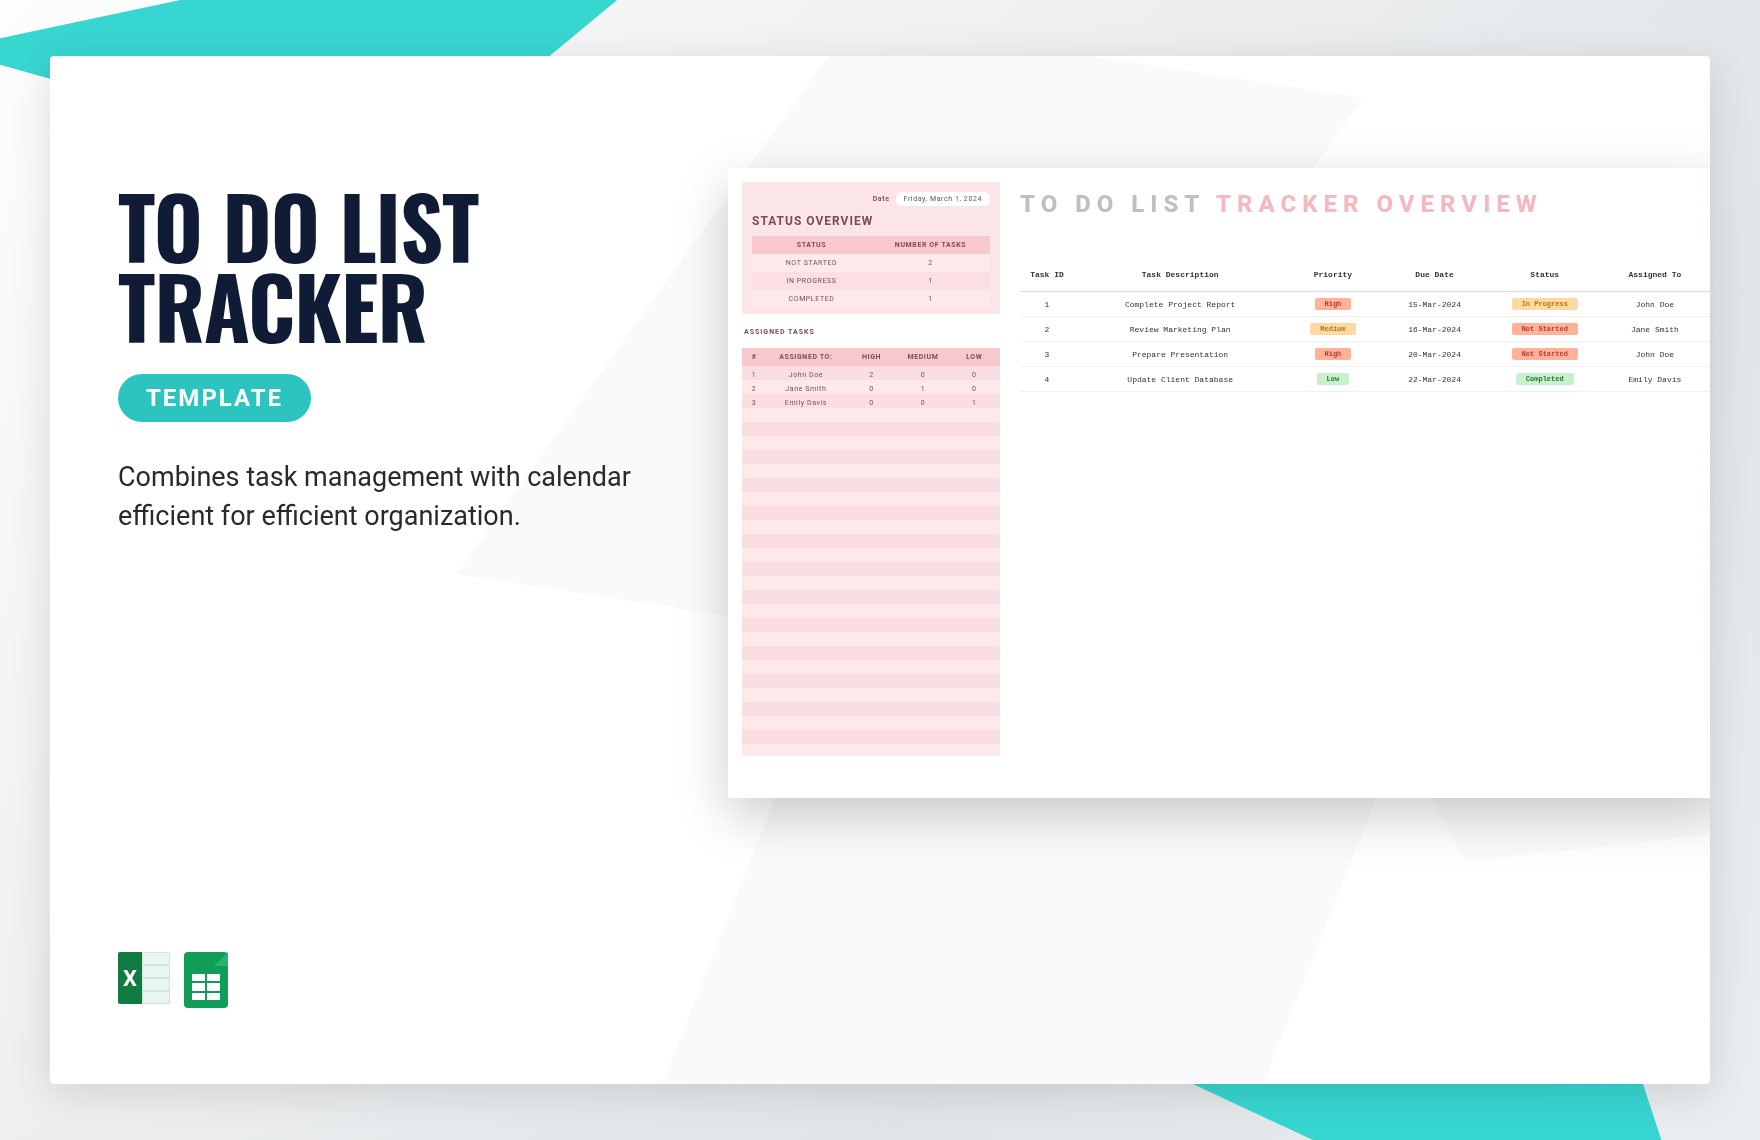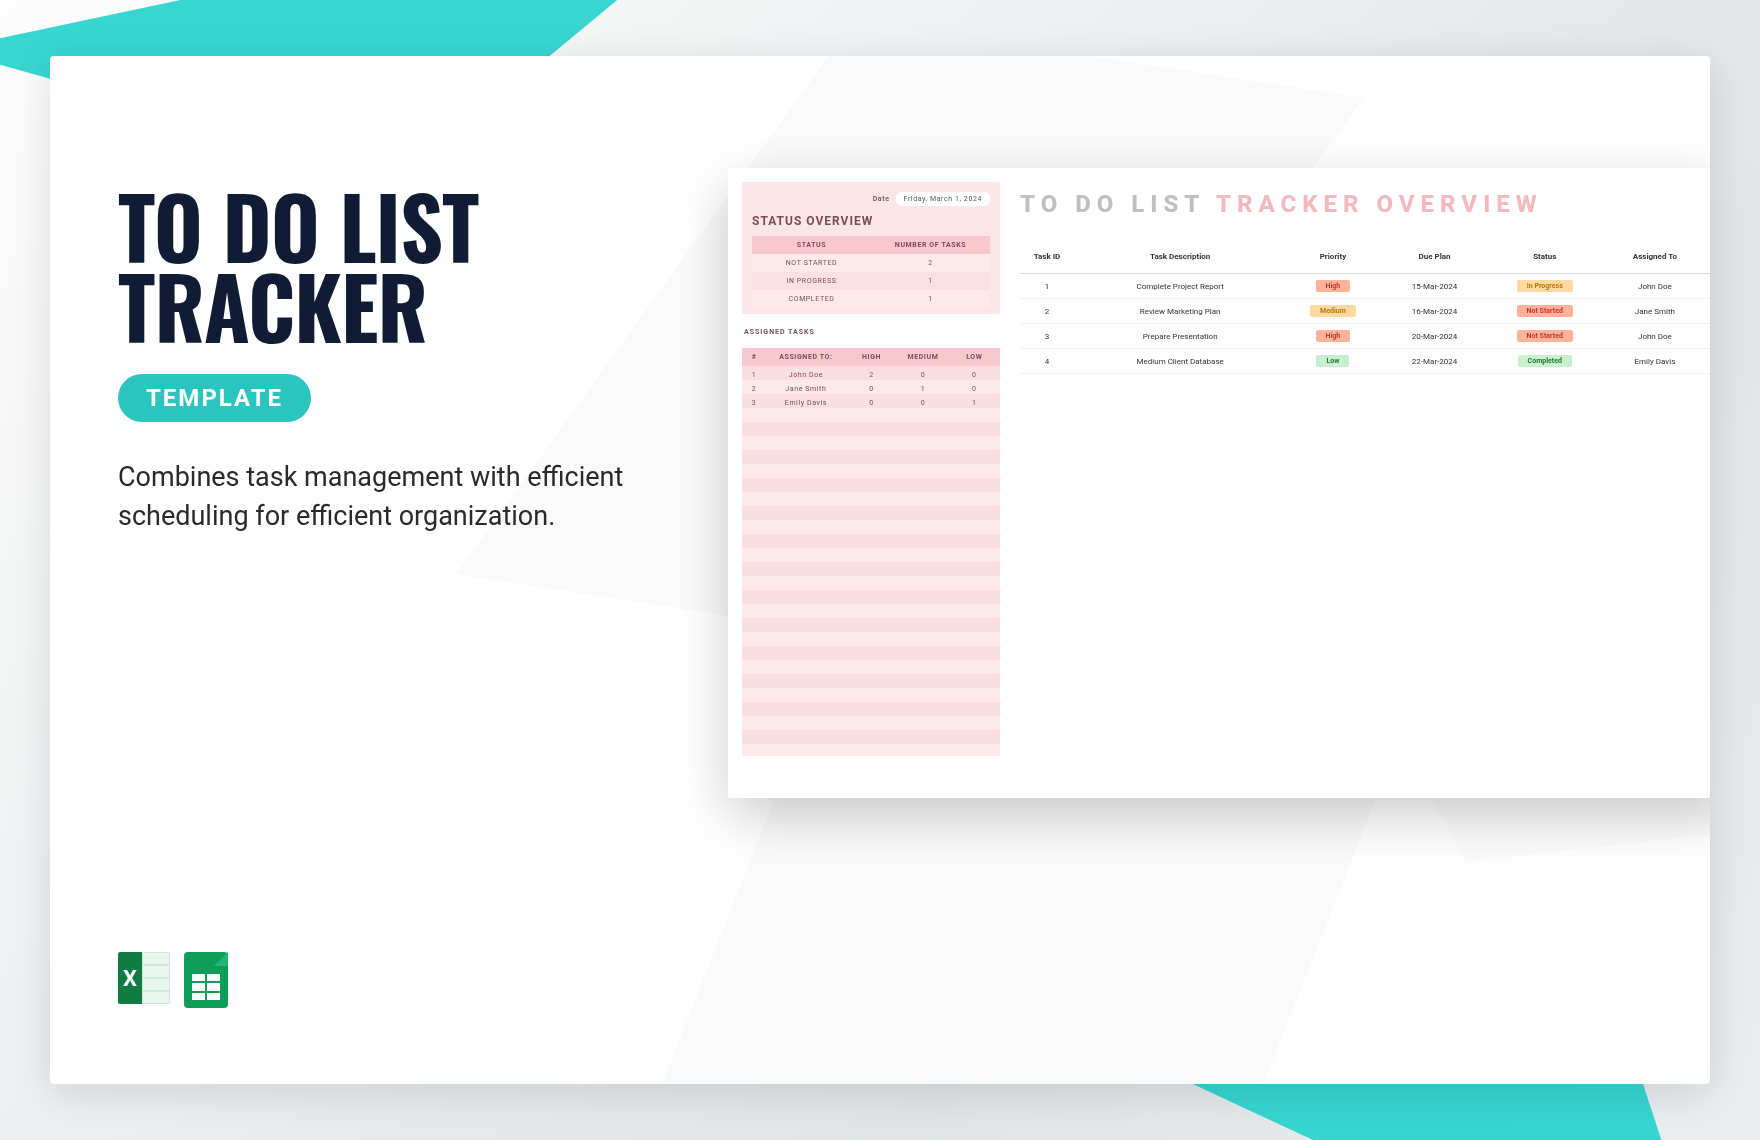--- a/index.html
+++ b/index.html
@@ -209,10 +209,11 @@
   }
   .pv-title .accent { color: #f3b9bf; }
   .pv-table {
-    margin-top: 28px;
+    margin-top: 46px;
     width: 100%;
     font-size: 8px;
     color:#333;
+    font-family:Liberation Mono, monospace;
   }
   .pv-thead{
     display:flex; font-weight:700; border-bottom:1px solid #ddd; padding-bottom:6px;

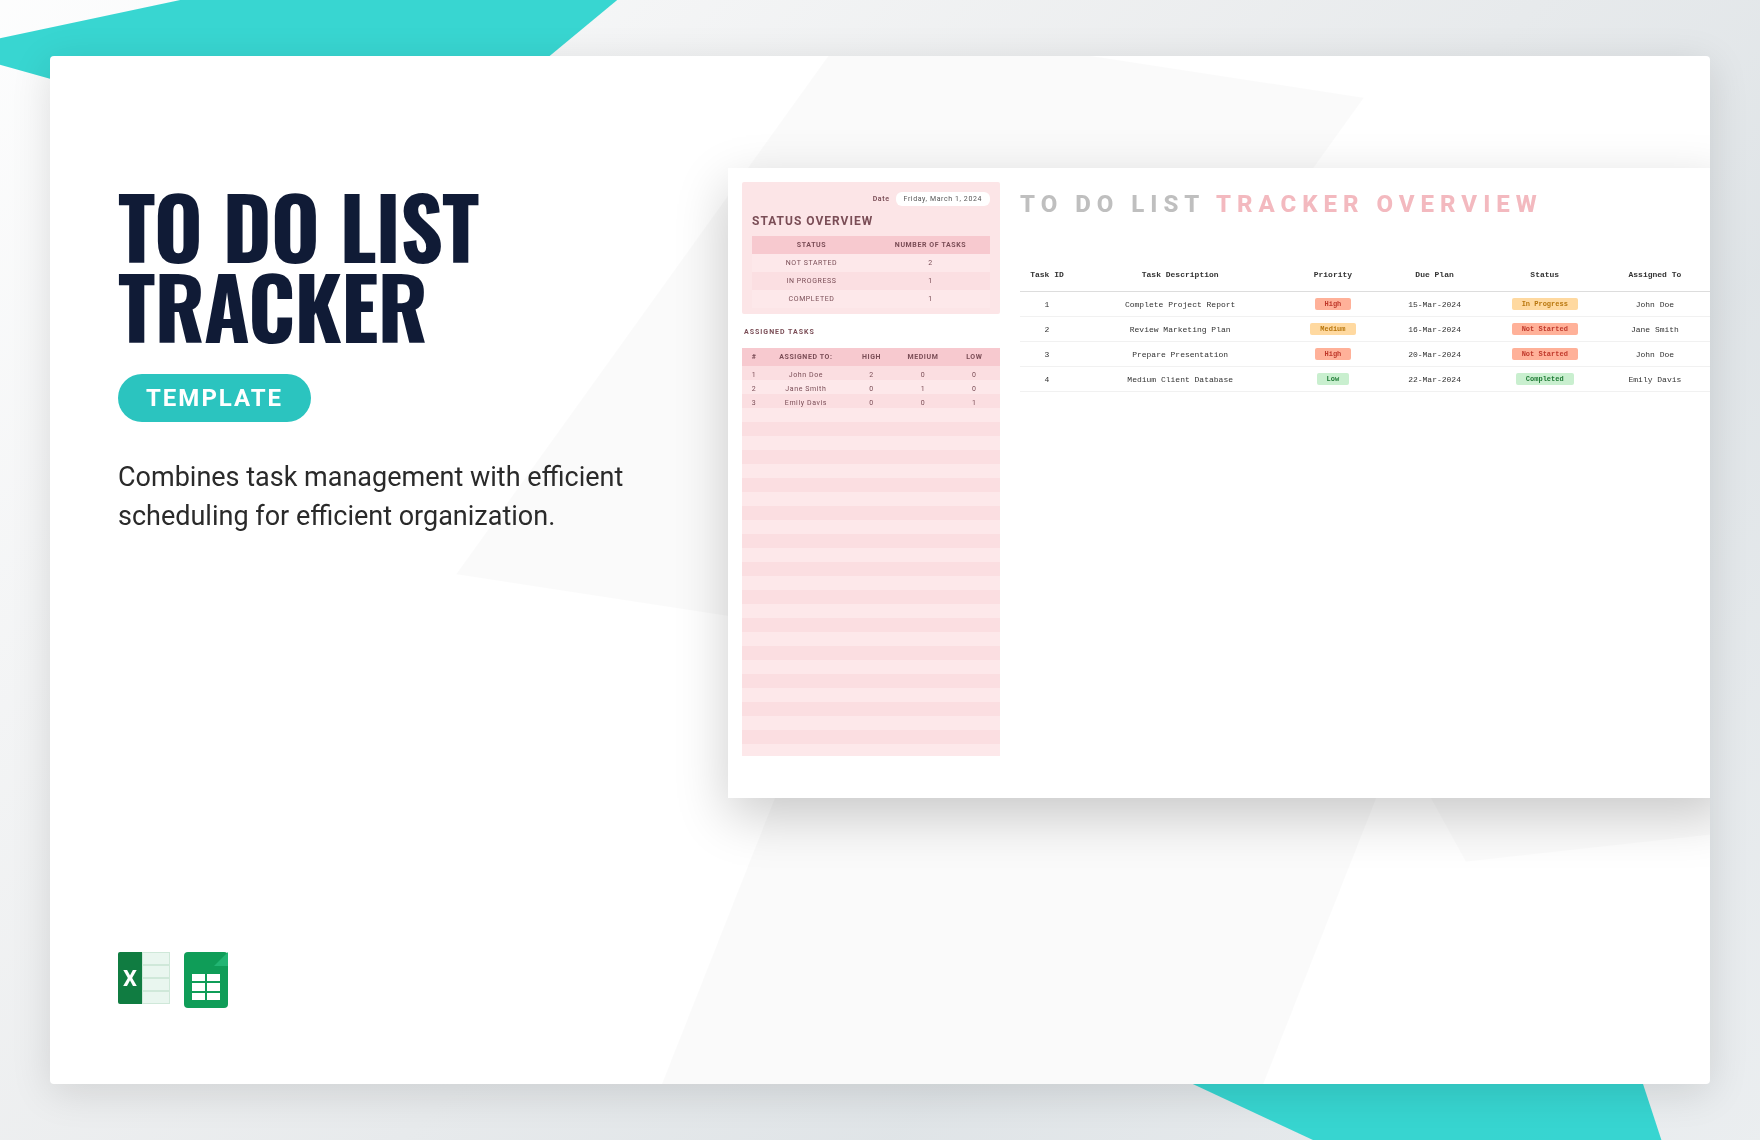--- a/index.html
+++ b/index.html
@@ -379,7 +379,7 @@
           <div class="col-id">Task ID</div>
           <div class="col-desc">Task Description</div>
           <div class="col-pri">Priority</div>
-          <div class="col-due">Due Plan</div>
+          <div class="col-due">Due Date</div>
           <div class="col-stat">Status</div>
           <div class="col-asg">Assigned To</div>
         </div>

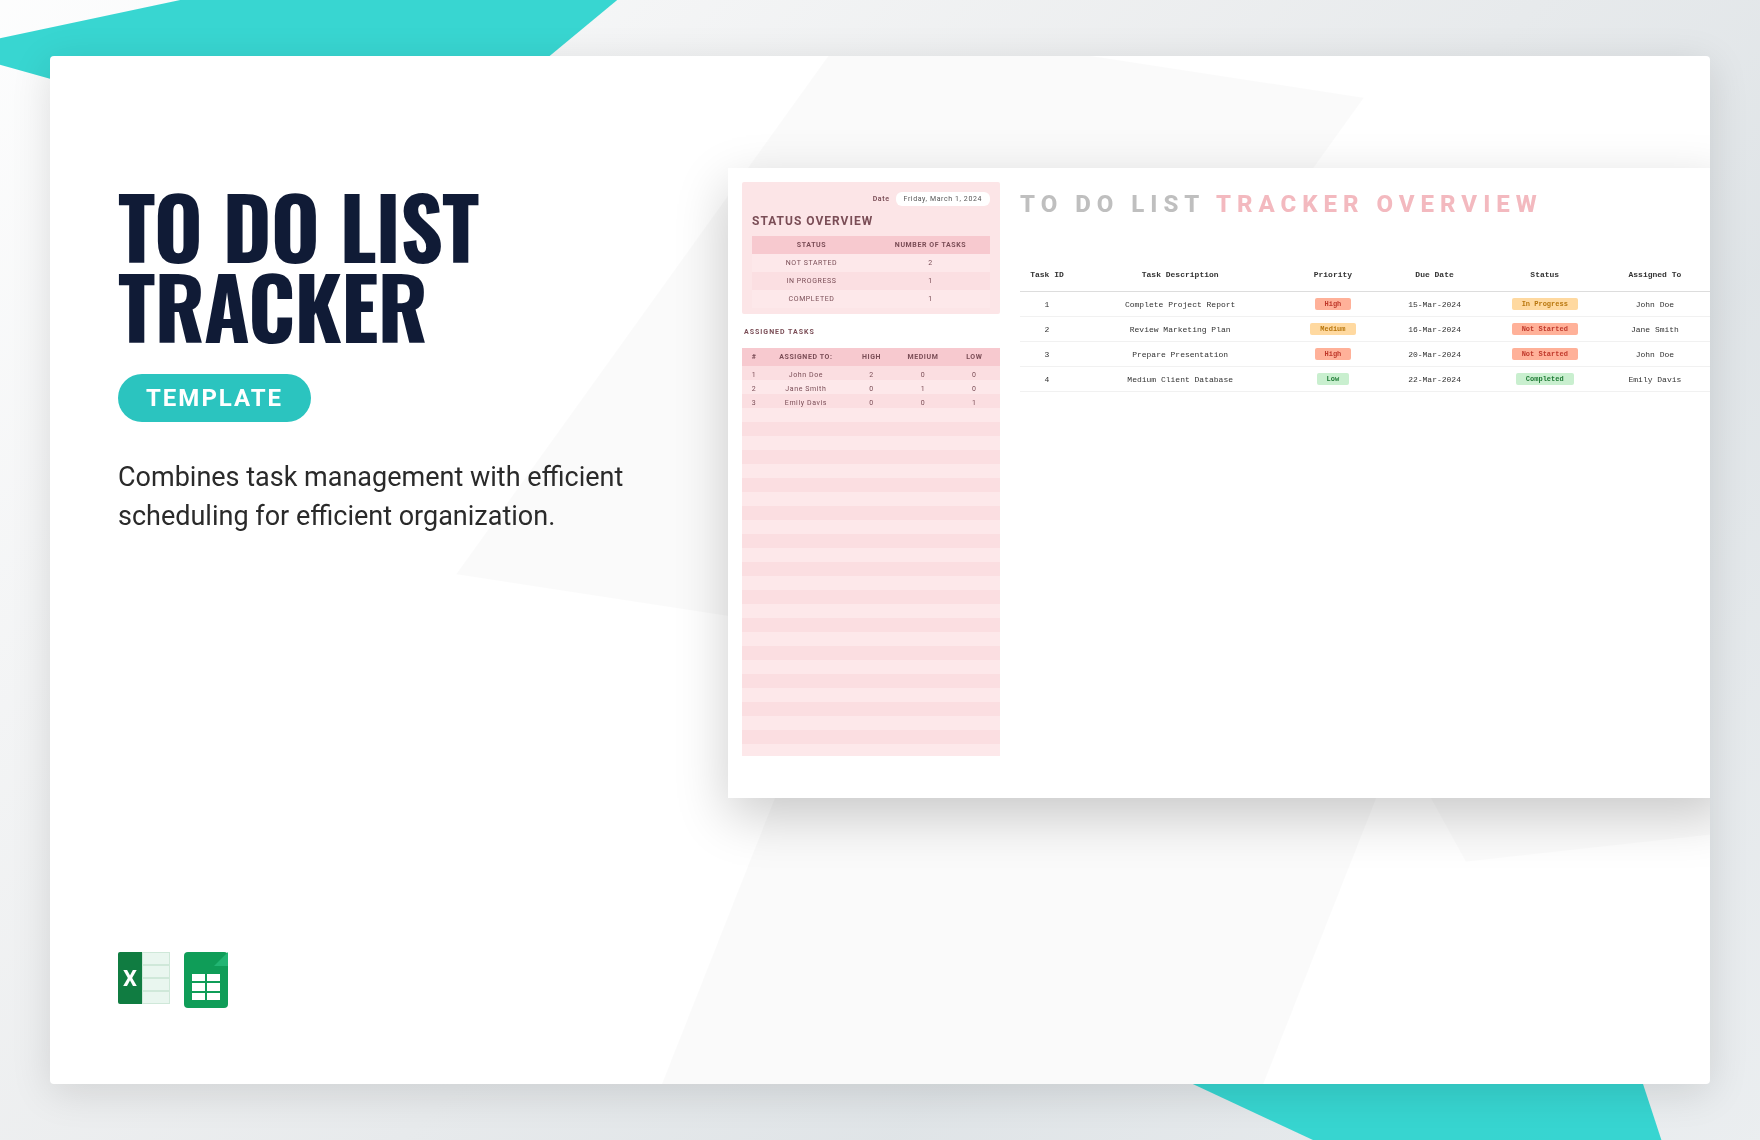--- a/index.html
+++ b/index.html
@@ -410,7 +410,7 @@
         </div>
         <div class="pv-trow">
           <div class="col-id">4</div>
-          <div class="col-desc">Medium Client Database</div>
+          <div class="col-desc">Update Client Database</div>
           <div class="col-pri"><span class="chip low">Low</span></div>
           <div class="col-due">22-Mar-2024</div>
           <div class="col-stat"><span class="chip comp">Completed</span></div>

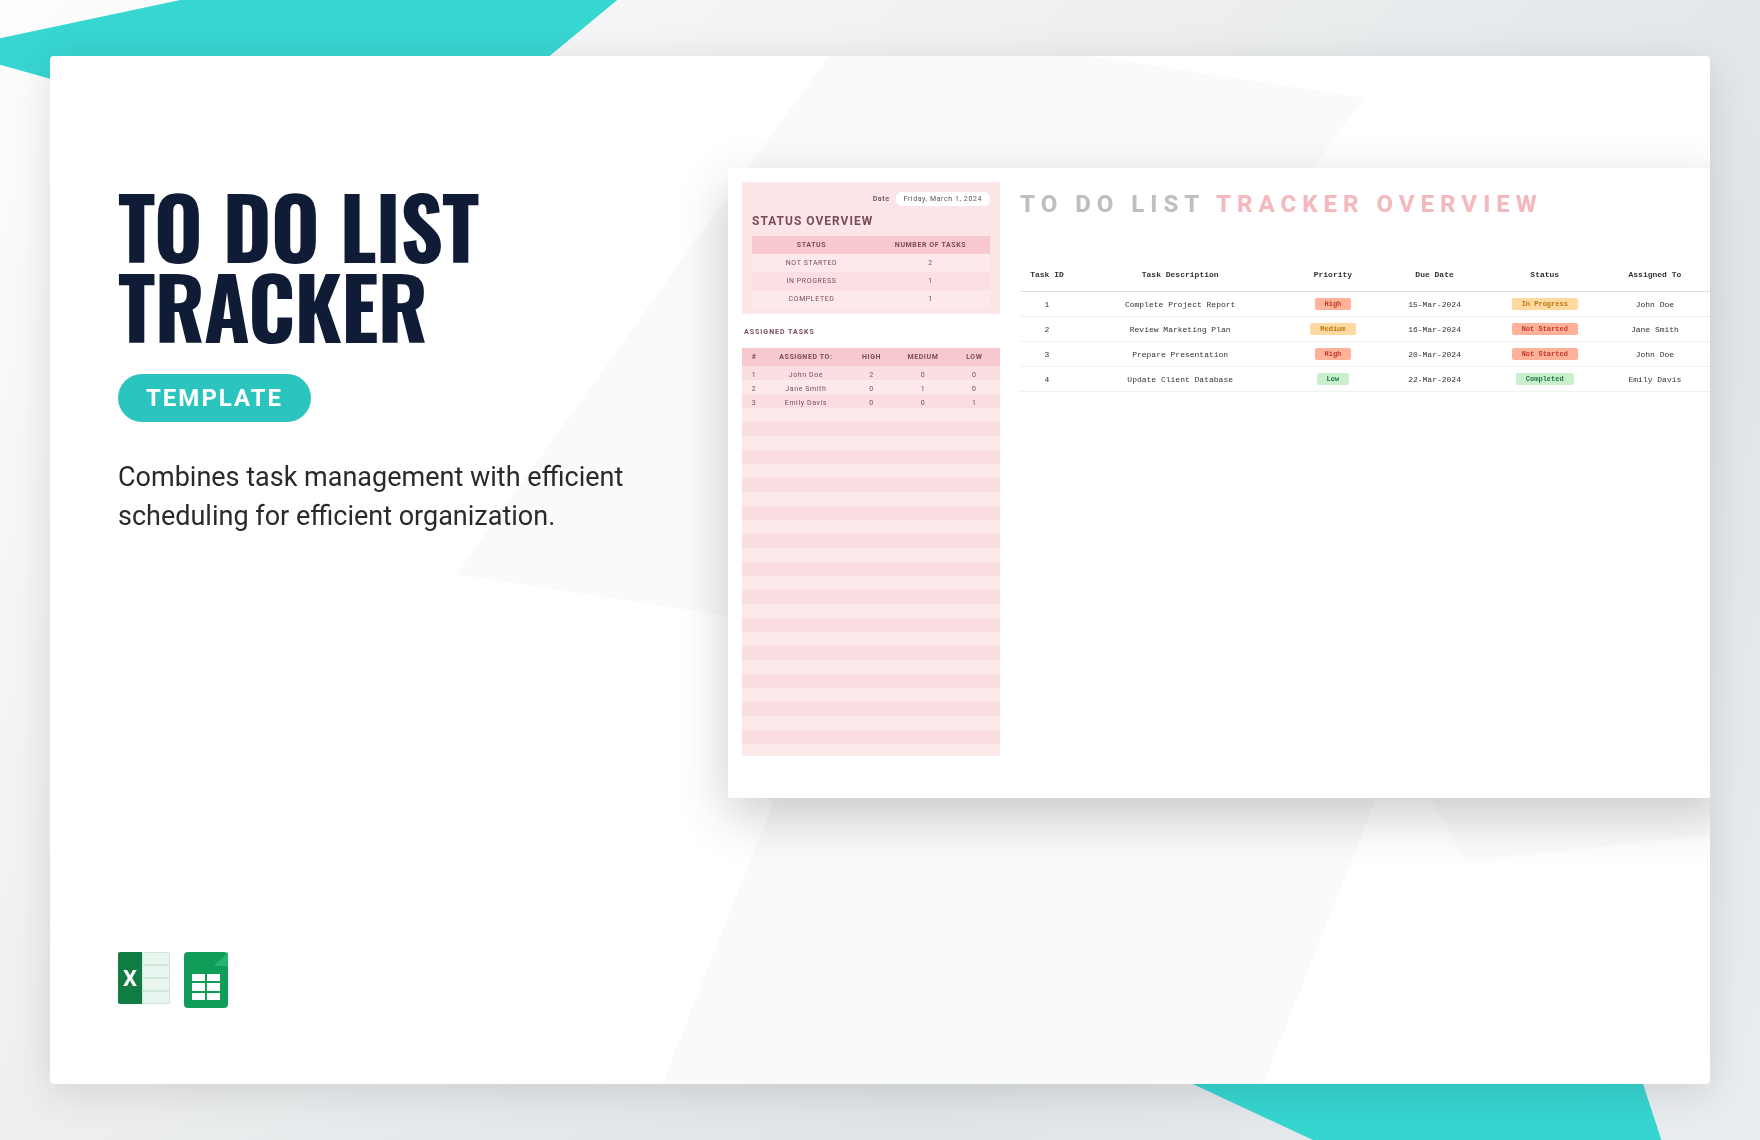--- a/index.html
+++ b/index.html
@@ -256,7 +256,7 @@
       <div>TRACKER</div>
     </div>
     <div class="badge">TEMPLATE</div>
-    <p class="desc">Combines task management with efficient scheduling for efficient organization.</p>
+    <p class="desc">Combines task management with calendar efficient for efficient organization.</p>
   </div>
 
   <div class="icons">

